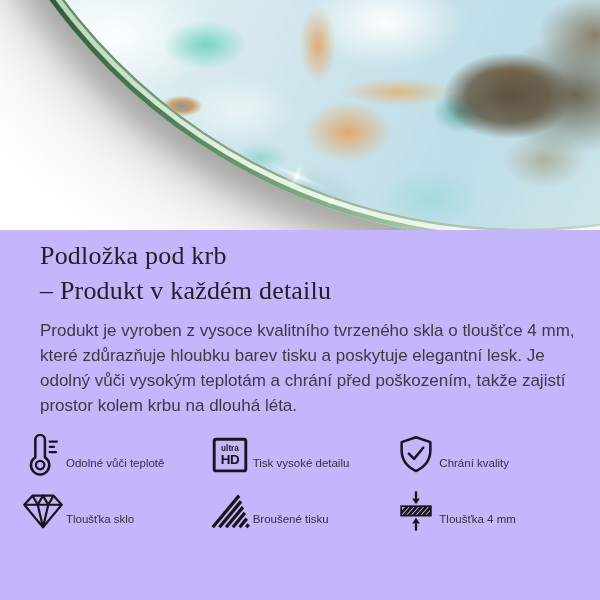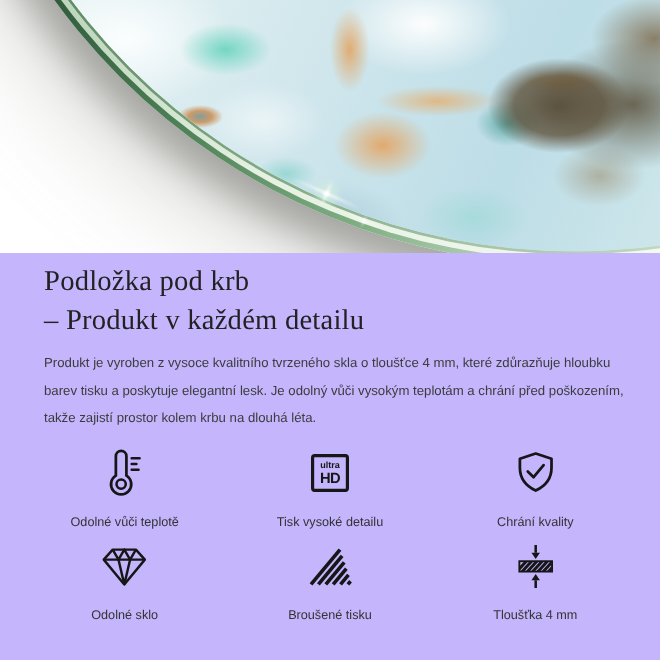--- a/index.html
+++ b/index.html
@@ -64,7 +64,7 @@
   }
   .desc{
     margin:10px 0 0;width:540px;
-    font-size:12px;line-height:25px;color:#3c3c3c;
+    font-size:17px;line-height:25px;color:#3c3c3c;
   }
   .features{
     display:grid;grid-template-columns:1fr 1fr 1fr;row-gap:10px;

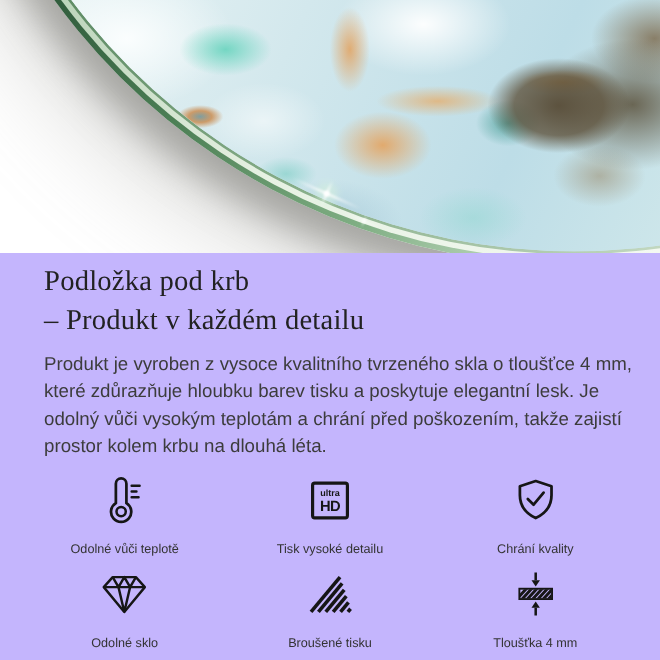--- a/index.html
+++ b/index.html
@@ -70,7 +70,7 @@
     display:grid;grid-template-columns:1fr 1fr 1fr;row-gap:10px;
     margin:14px -10px 0 -20px;
   }
-  .feature{display:flex;flex-direction:column;align-items:center;}
+  .feature{display:flex;flex-direction:row;align-items:center;}
   .ficon{display:block;height:46px;}
   .ficon svg{display:block;width:46px;height:46px;}
   .flabel{margin-top:15px;font-size:11.5px;color:#333;line-height:14px;}

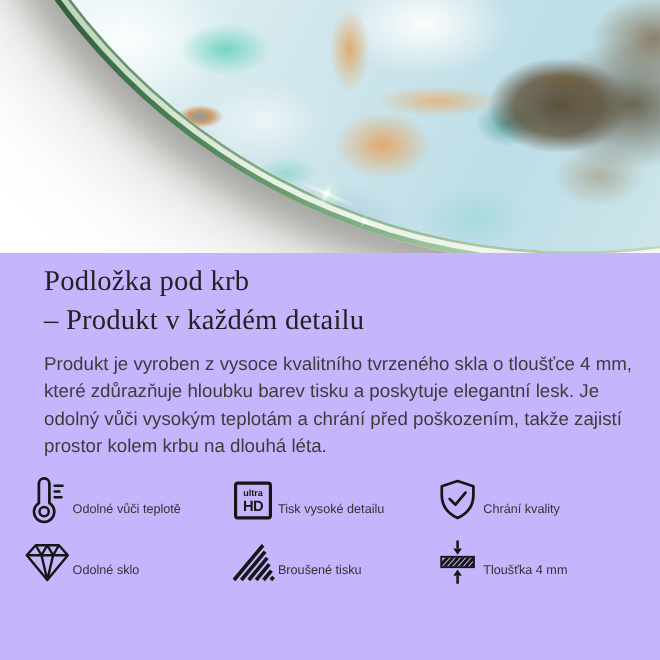--- a/index.html
+++ b/index.html
@@ -170,7 +170,7 @@
             <path d="M18.5,17.5 L24,41 M29.5,17.5 L24,41"></path>
           </svg>
         </span>
-        <span class="flabel">Odolné sklo</span>
+        <span class="flabel">Tloušťka sklo</span>
       </div>
 
       <div class="feature">

